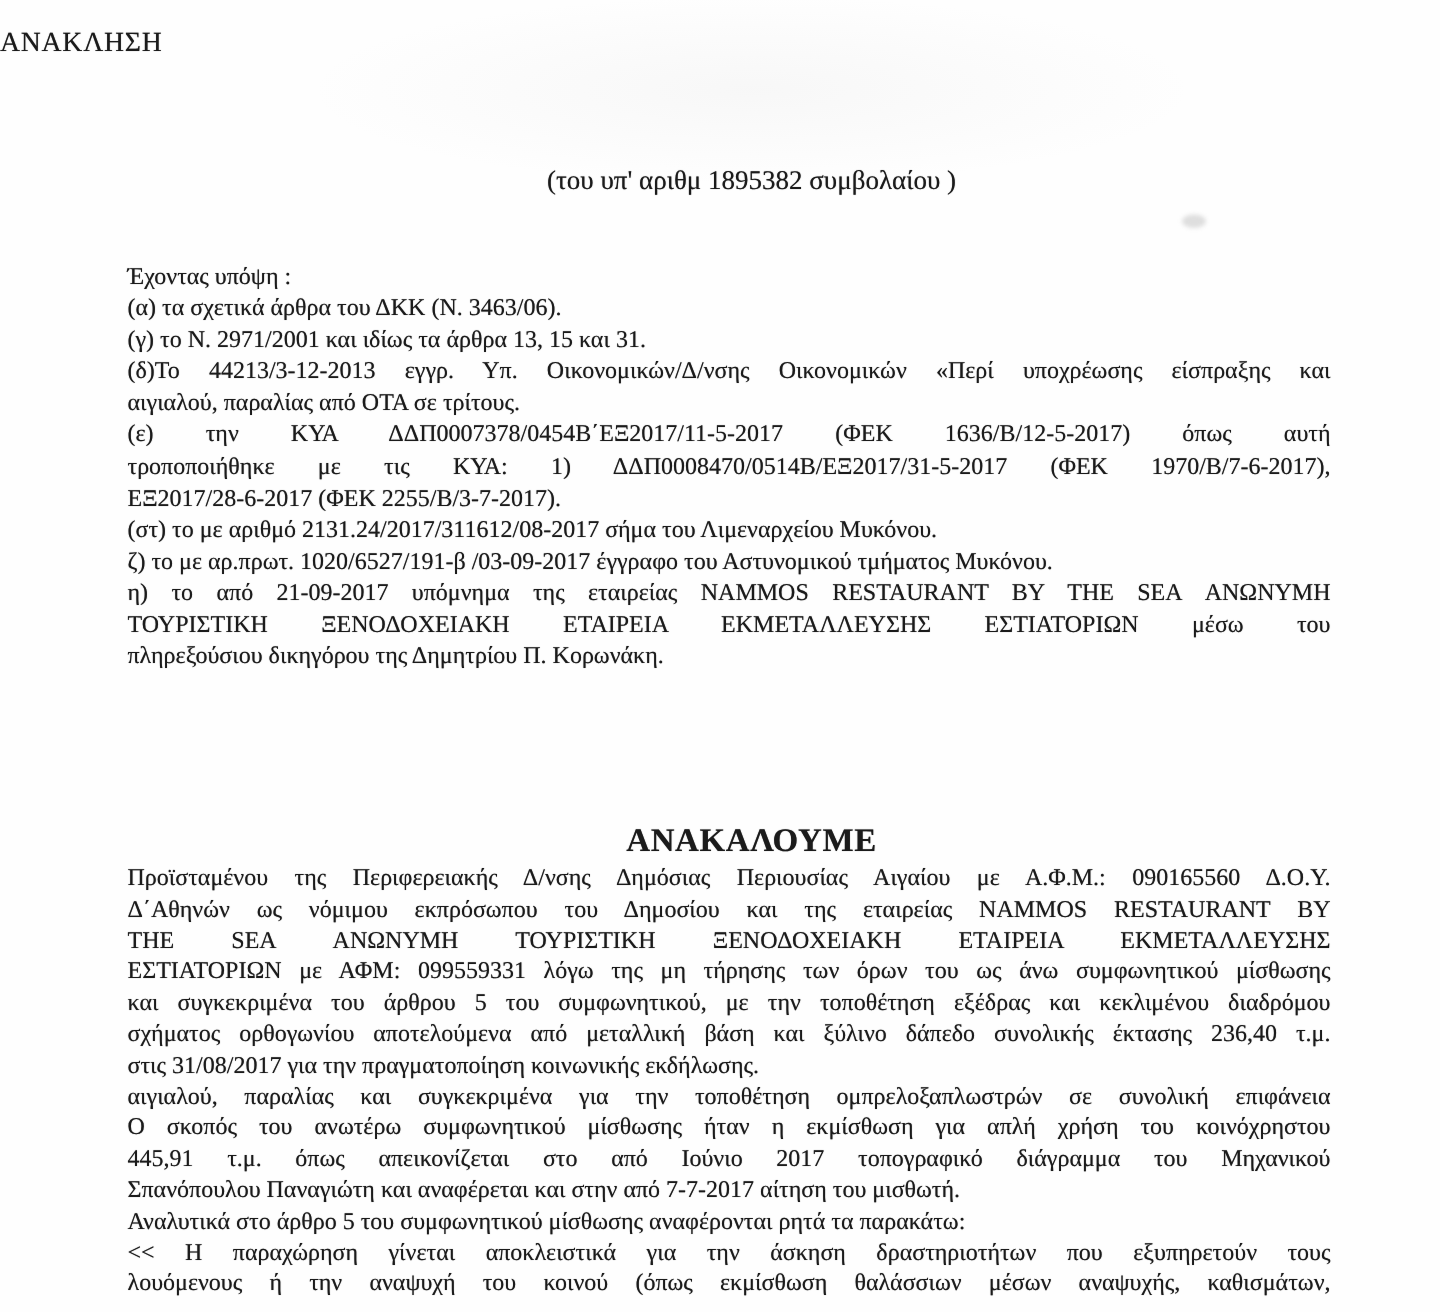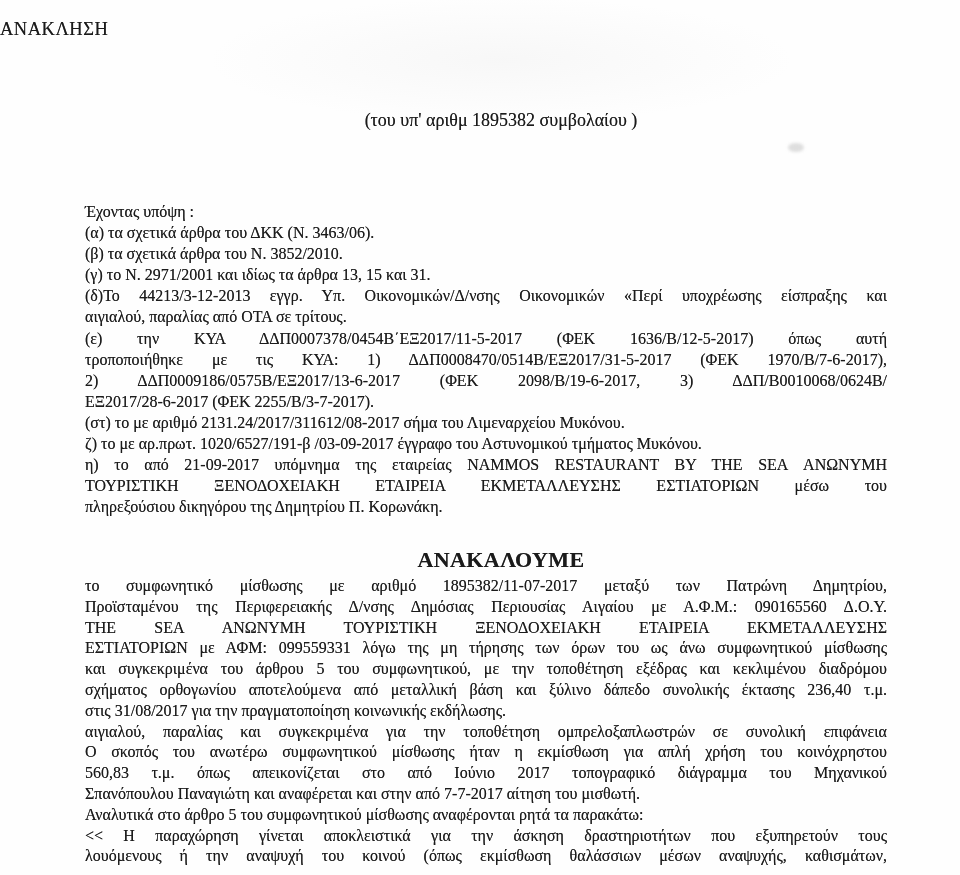--- a/index.html
+++ b/index.html
@@ -36,7 +36,6 @@
     top: 174px; left: 85px; width: 802px;
     font-size: 16px;
     line-height: 21.1px;
-    margin-top: 27px;
   }
   .decision-heading {
     position: absolute;

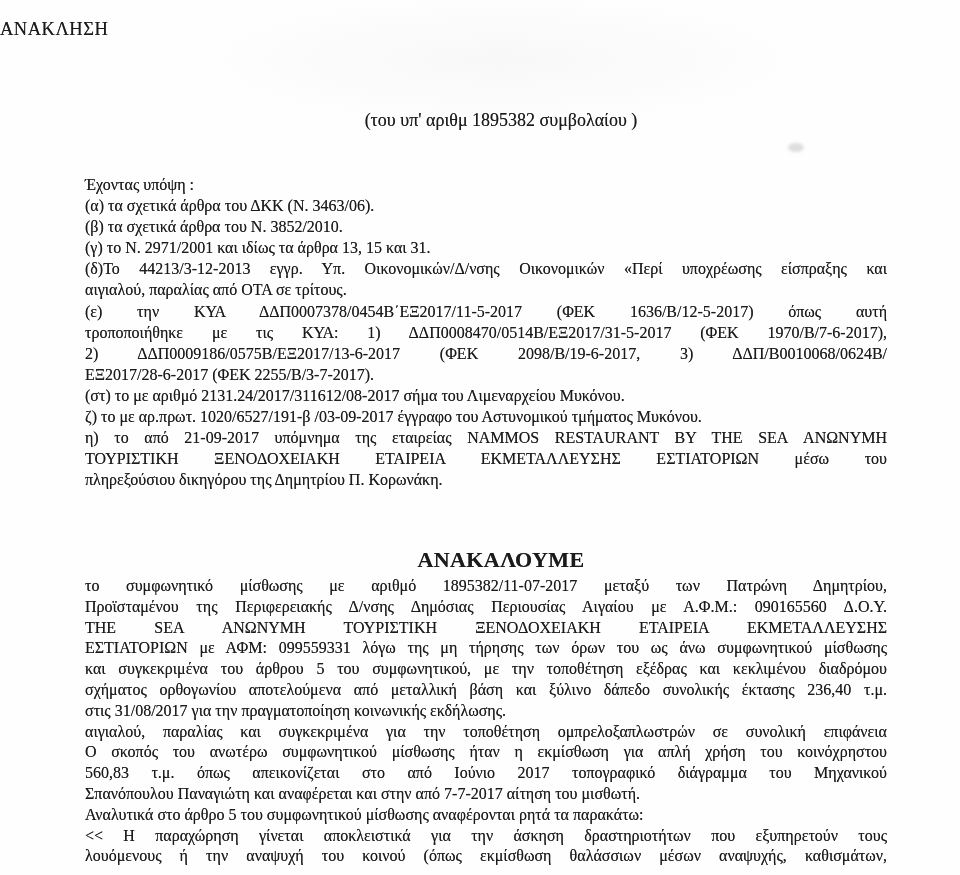--- a/index.html
+++ b/index.html
@@ -79,7 +79,6 @@
   <div class="preamble">
     <div class="ln">Έχοντας υπόψη :</div>
     <div class="ln">(α) τα σχετικά άρθρα του ΔΚΚ (Ν. 3463/06).</div>
-    <div class="ln">(β) τα σχετικά άρθρα του Ν. 3852/2010.</div>
     <div class="ln">(γ) το Ν. 2971/2001 και ιδίως τα άρθρα 13, 15 και 31.</div>
     <div class="ln j">(δ)Το 44213/3-12-2013 εγγρ. Υπ. Οικονομικών/Δ/νσης Οικονομικών «Περί υποχρέωσης είσπραξης και</div>
     <div class="ln">αιγιαλού, παραλίας από ΟΤΑ σε τρίτους.</div>

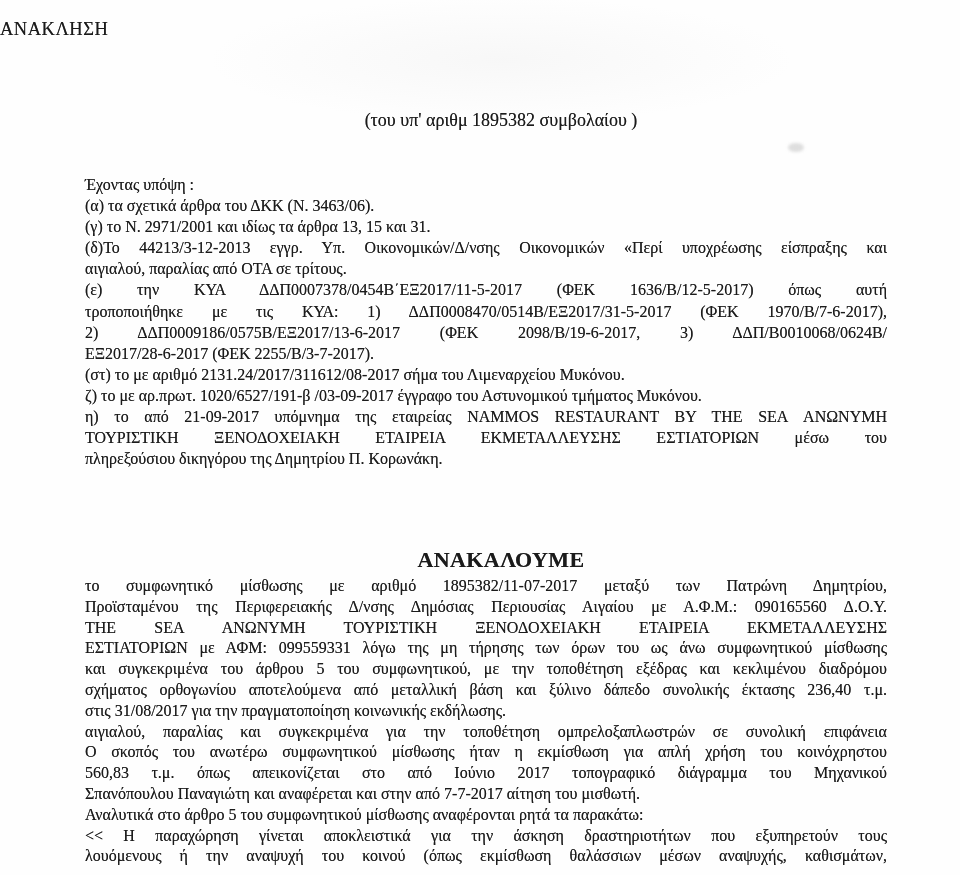--- a/index.html
+++ b/index.html
@@ -84,7 +84,6 @@
     <div class="ln">αιγιαλού, παραλίας από ΟΤΑ σε τρίτους.</div>
     <div class="ln j">(ε) την ΚΥΑ ΔΔΠ0007378/0454Β΄ΕΞ2017/11-5-2017 (ΦΕΚ 1636/Β/12-5-2017) όπως αυτή</div>
     <div class="ln j">τροποποιήθηκε με τις ΚΥΑ: 1) ΔΔΠ0008470/0514Β/ΕΞ2017/31-5-2017 (ΦΕΚ 1970/Β/7-6-2017),</div>
-    <div class="ln j">2) ΔΔΠ0009186/0575Β/ΕΞ2017/13-6-2017 (ΦΕΚ 2098/Β/19-6-2017, 3) ΔΔΠ/Β0010068/0624Β/</div>
     <div class="ln">ΕΞ2017/28-6-2017 (ΦΕΚ 2255/Β/3-7-2017).</div>
     <div class="ln">(στ) το με αριθμό 2131.24/2017/311612/08-2017 σήμα του Λιμεναρχείου Μυκόνου.</div>
     <div class="ln">ζ) το με αρ.πρωτ. 1020/6527/191-β /03-09-2017 έγγραφο του Αστυνομικού τμήματος Μυκόνου.</div>

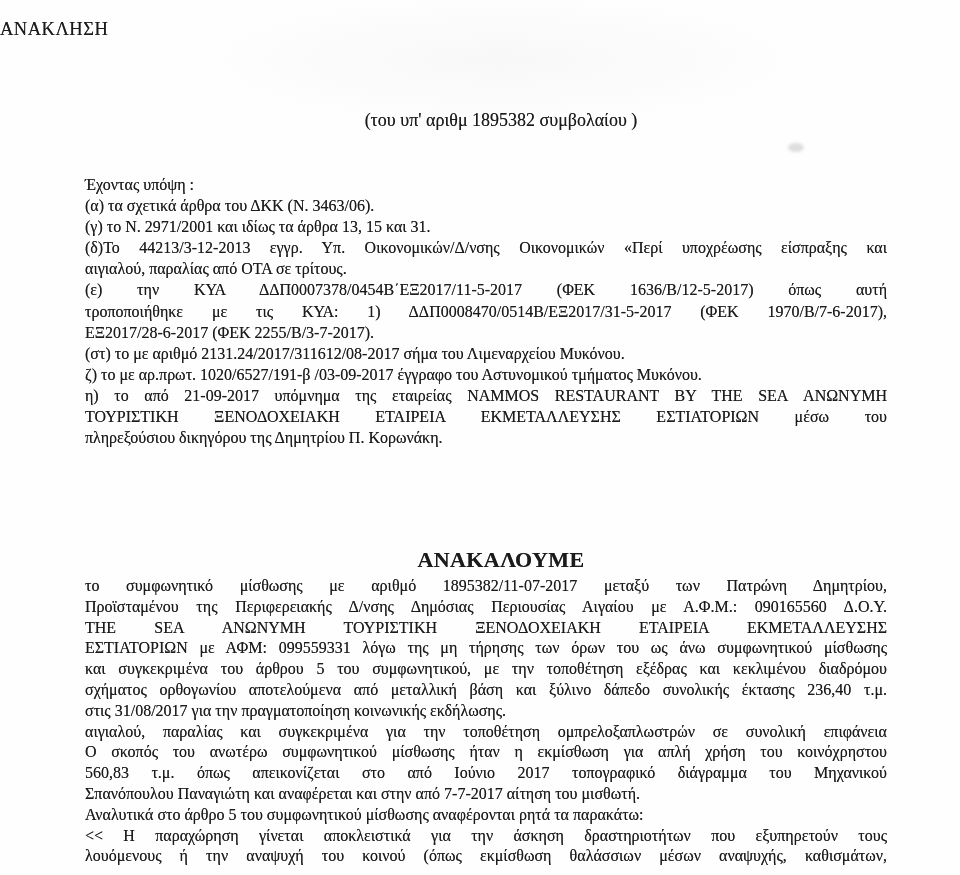--- a/index.html
+++ b/index.html
@@ -95,7 +95,6 @@
   <div class="decision-heading">ΑΝΑΚΑΛΟΥΜΕ</div>
 
   <div class="body-block">
-    <div class="ln j">το συμφωνητικό μίσθωσης με αριθμό 1895382/11-07-2017 μεταξύ των Πατρώνη Δημητρίου,</div>
     <div class="ln j">Προϊσταμένου της Περιφερειακής Δ/νσης Δημόσιας Περιουσίας Αιγαίου με Α.Φ.Μ.: 090165560 Δ.Ο.Υ.</div>
     <div class="ln j">THE SEA ΑΝΩΝΥΜΗ ΤΟΥΡΙΣΤΙΚΗ ΞΕΝΟΔΟΧΕΙΑΚΗ ΕΤΑΙΡΕΙΑ ΕΚΜΕΤΑΛΛΕΥΣΗΣ</div>
     <div class="ln j">ΕΣΤΙΑΤΟΡΙΩΝ με ΑΦΜ: 099559331 λόγω της μη τήρησης των όρων του ως άνω συμφωνητικού μίσθωσης</div>

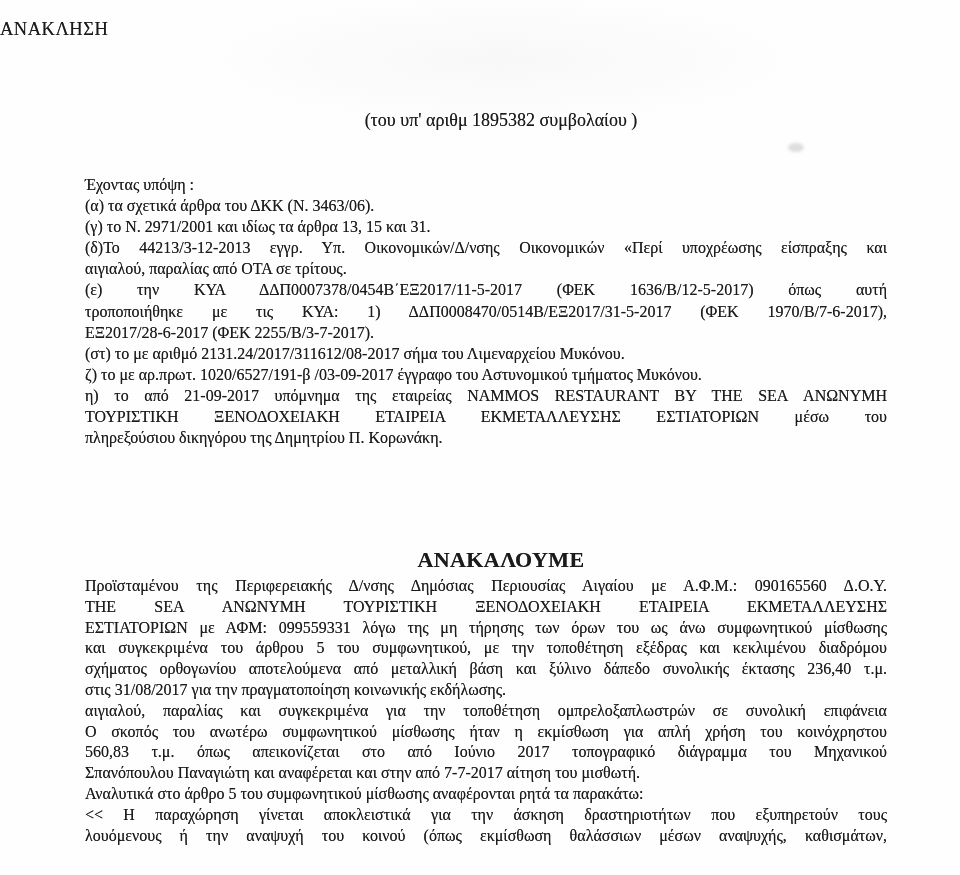--- a/index.html
+++ b/index.html
@@ -96,6 +96,7 @@
 
   <div class="body-block">
     <div class="ln j">Προϊσταμένου της Περιφερειακής Δ/νσης Δημόσιας Περιουσίας Αιγαίου με Α.Φ.Μ.: 090165560 Δ.Ο.Υ.</div>
+    <div class="ln j">Δ΄Αθηνών ως νόμιμου εκπρόσωπου του Δημοσίου και της εταιρείας NAMMOS RESTAURANT BY</div>
     <div class="ln j">THE SEA ΑΝΩΝΥΜΗ ΤΟΥΡΙΣΤΙΚΗ ΞΕΝΟΔΟΧΕΙΑΚΗ ΕΤΑΙΡΕΙΑ ΕΚΜΕΤΑΛΛΕΥΣΗΣ</div>
     <div class="ln j">ΕΣΤΙΑΤΟΡΙΩΝ με ΑΦΜ: 099559331 λόγω της μη τήρησης των όρων του ως άνω συμφωνητικού μίσθωσης</div>
     <div class="ln j">και συγκεκριμένα του άρθρου 5 του συμφωνητικού, με την τοποθέτηση εξέδρας και κεκλιμένου διαδρόμου</div>

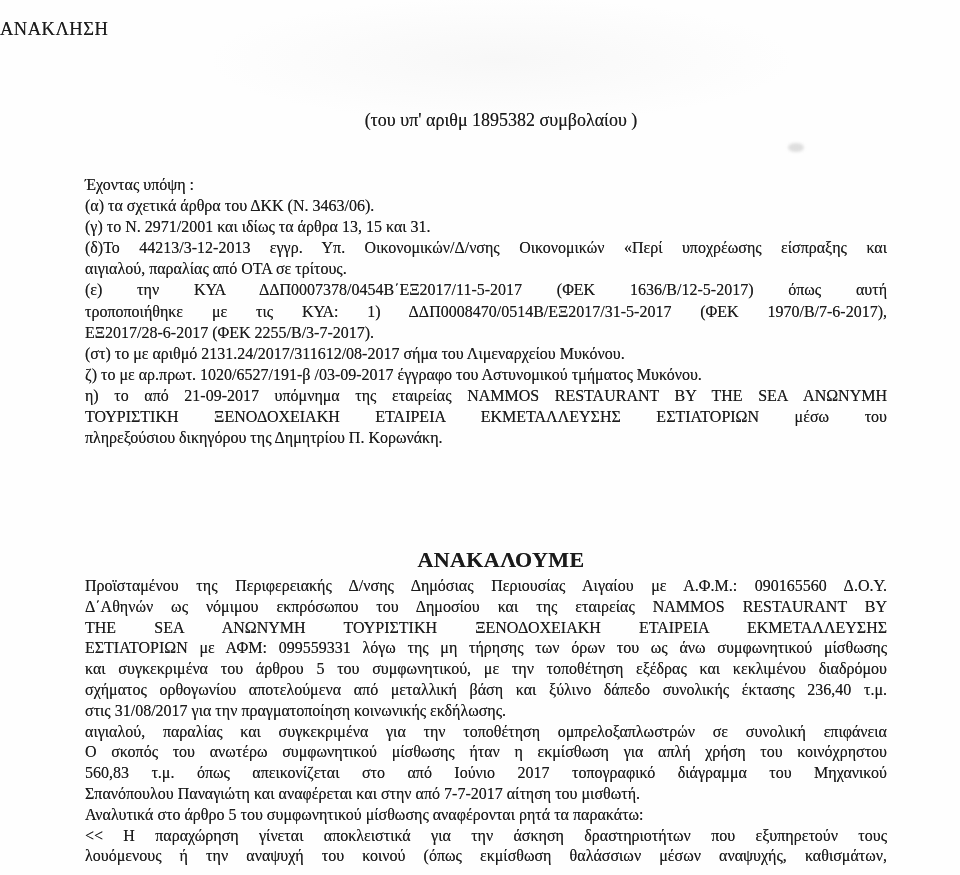--- a/index.html
+++ b/index.html
@@ -104,7 +104,7 @@
     <div class="ln">στις 31/08/2017 για την πραγματοποίηση κοινωνικής εκδήλωσης.</div>
     <div class="ln j">αιγιαλού, παραλίας και συγκεκριμένα για την τοποθέτηση ομπρελοξαπλωστρών σε συνολική επιφάνεια</div>
     <div class="ln j">Ο σκοπός του ανωτέρω συμφωνητικού μίσθωσης ήταν η εκμίσθωση για απλή χρήση του κοινόχρηστου</div>
-    <div class="ln j">560,83 τ.μ. όπως απεικονίζεται στο από Ιούνιο 2017 τοπογραφικό διάγραμμα του Μηχανικού</div>
+    <div class="ln j">445,91 τ.μ. όπως απεικονίζεται στο από Ιούνιο 2017 τοπογραφικό διάγραμμα του Μηχανικού</div>
     <div class="ln">Σπανόπουλου Παναγιώτη και αναφέρεται και στην από 7-7-2017 αίτηση του μισθωτή.</div>
     <div class="ln">Αναλυτικά στο άρθρο 5 του συμφωνητικού μίσθωσης αναφέρονται ρητά τα παρακάτω:</div>
     <div class="ln j">&lt;&lt; Η παραχώρηση γίνεται αποκλειστικά για την άσκηση δραστηριοτήτων που εξυπηρετούν τους</div>

